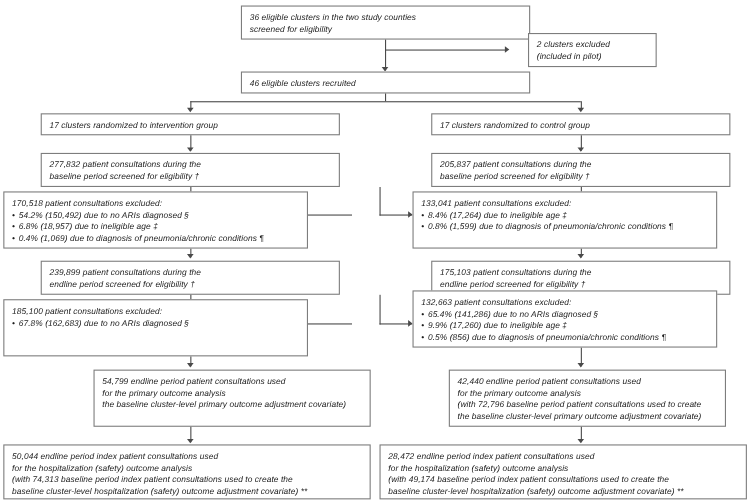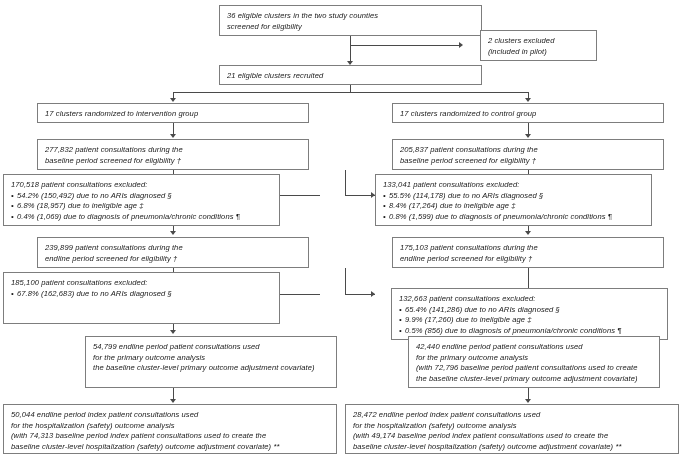--- a/index.html
+++ b/index.html
@@ -93,7 +93,7 @@
   <div class="arrow-r" style="left:459px; top:42px;"></div>
 
   <div class="box" style="left:219px; top:65px; width:263px; height:20px;">
-    <span class="ln">21 eligible clusters recruited</span>
+    <span class="ln">46 eligible clusters recruited</span>
   </div>
 
   <div class="ln-v" style="left:350px; top:85px; height:7px;"></div>

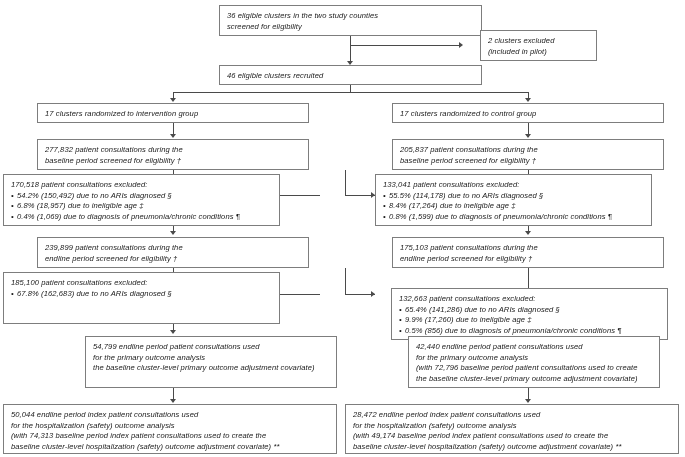--- a/index.html
+++ b/index.html
@@ -143,7 +143,6 @@
   </div>
   <div class="box" style="left:375px; top:174px; width:277px; height:52px;">
     <span class="ln">133,041 patient consultations excluded:</span>
-    <span class="ln bullet">55.5% (114,178) due to no ARIs diagnosed §</span>
     <span class="ln bullet">8.4% (17,264) due to ineligible age ‡</span>
     <span class="ln bullet">0.8% (1,599) due to diagnosis of pneumonia/chronic conditions ¶</span>
   </div>

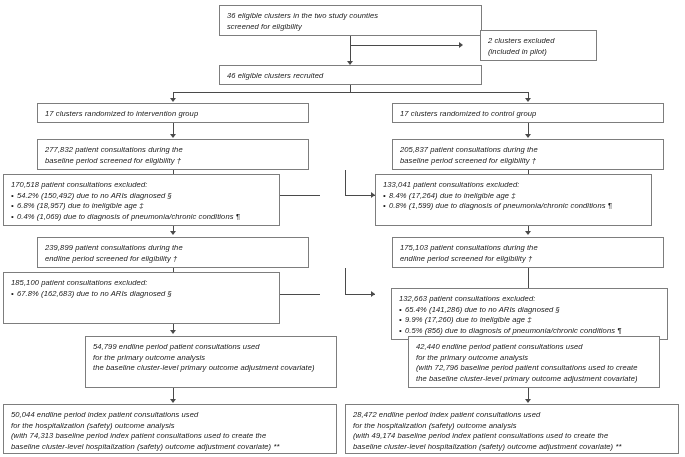--- a/index.html
+++ b/index.html
@@ -171,7 +171,7 @@
     <span class="ln">185,100 patient consultations excluded:</span>
     <span class="ln bullet">67.8% (162,683) due to no ARIs diagnosed §</span>
   </div>
-  <div class="box" style="left:375px; top:288px; width:277px; height:52px;margin-left:16px;">
+  <div class="box" style="left:375px; top:264px; width:277px; height:52px;">
     <span class="ln">132,663 patient consultations excluded:</span>
     <span class="ln bullet">65.4% (141,286) due to no ARIs diagnosed §</span>
     <span class="ln bullet">9.9% (17,260) due to ineligible age ‡</span>

